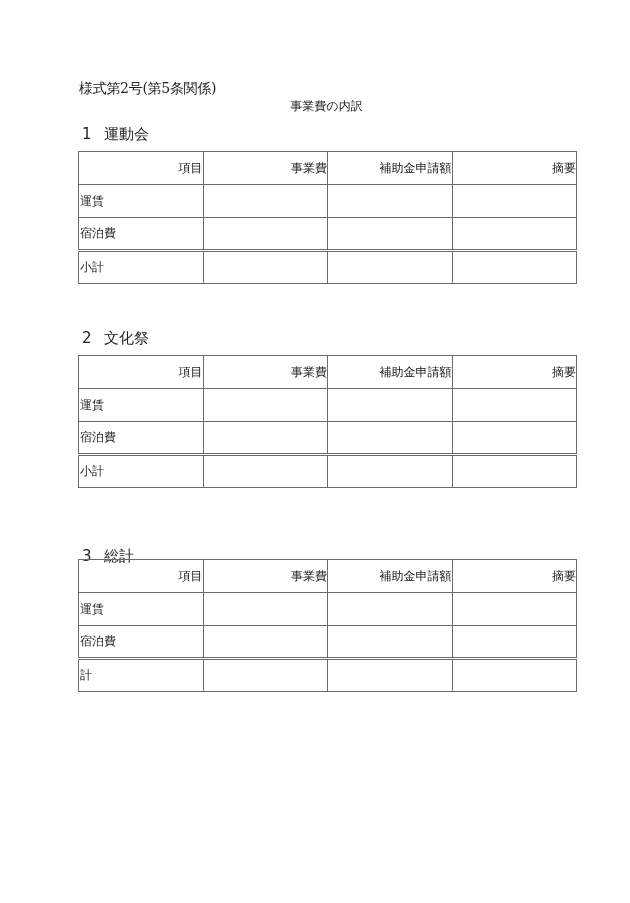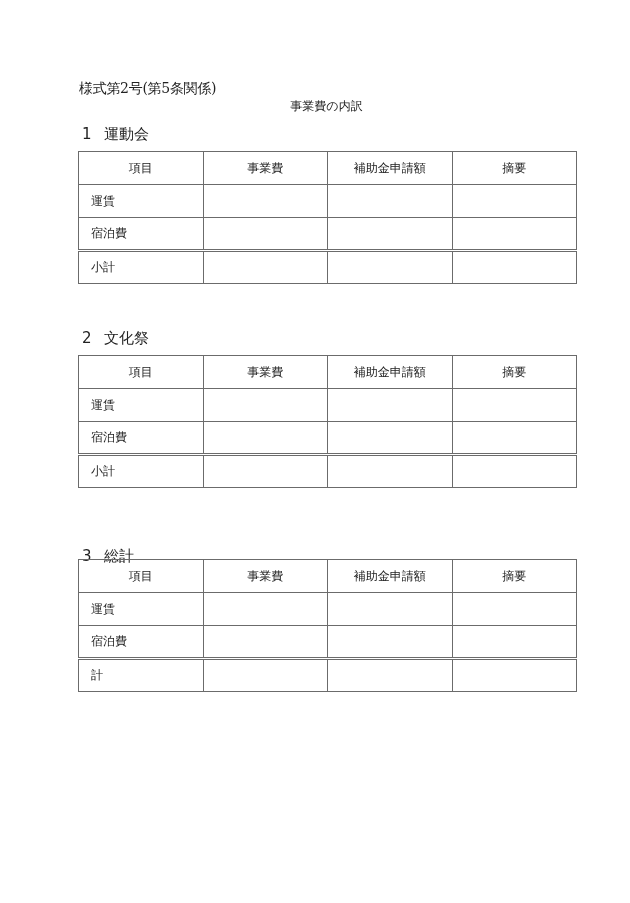--- a/index.html
+++ b/index.html
@@ -66,7 +66,7 @@
       white-space: nowrap;
     }
     table.breakdown th {
-      text-align: center;
+      text-align: right;
     }
     table.breakdown td.item {
       text-align: left;

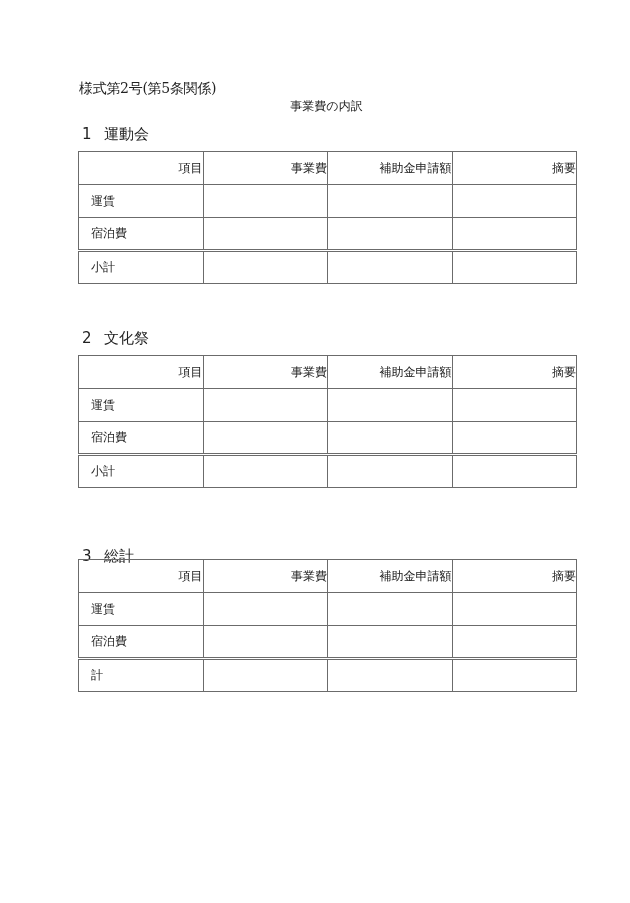--- a/index.html
+++ b/index.html
@@ -70,7 +70,7 @@
     }
     table.breakdown td.item {
       text-align: left;
-      padding-left: 12px;
+      padding-left: 1px;
     }
     table.breakdown tr.total-row td {
       border-top: 3px double #6b6b6b;

